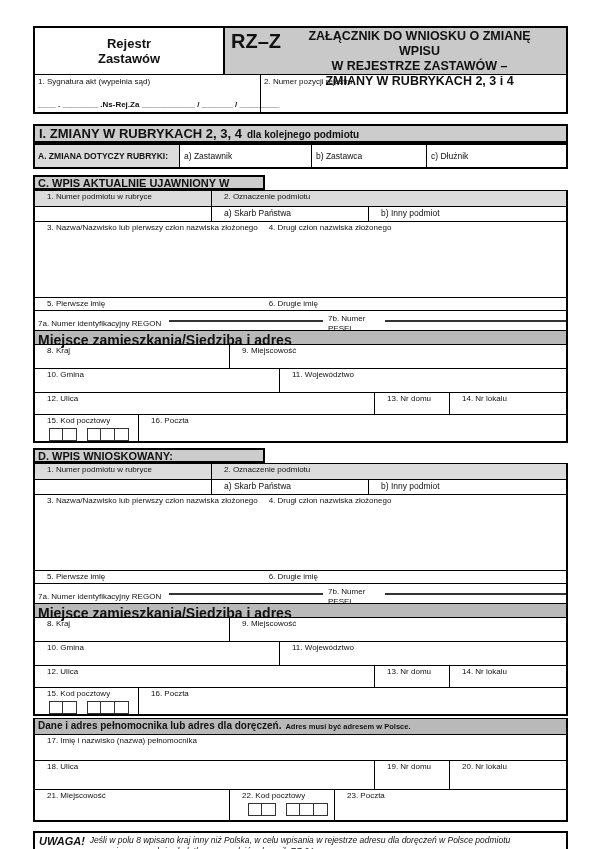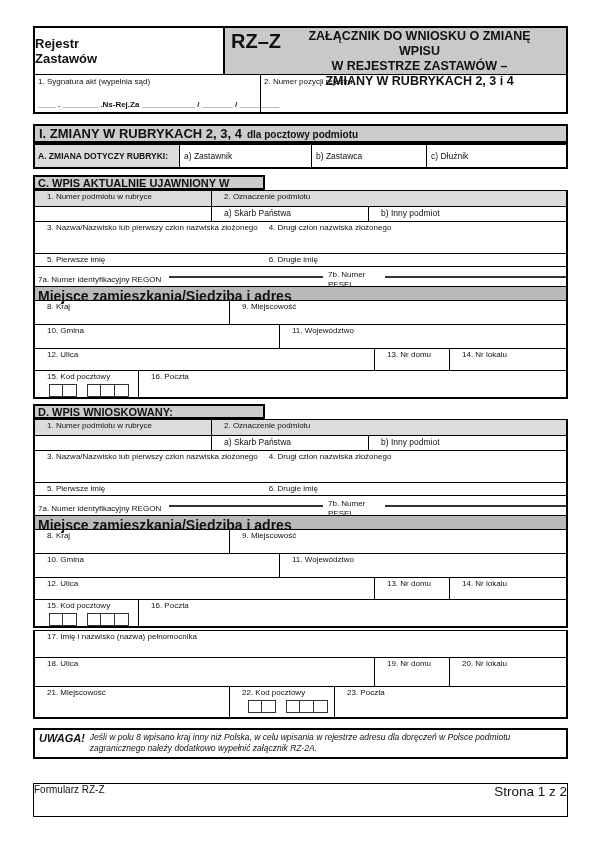--- a/index.html
+++ b/index.html
@@ -15,7 +15,7 @@
   .hdr-top { display:flex; height:47px; border-bottom:1px solid #000; }
   .hdr-register {
     width:190px; border-right:2px solid #000; background:#fff;
-    display:flex; flex-direction:column; justify-content:center; 
+    display:flex; flex-direction:column; justify-content:center; align-items:center;
     font-weight:bold; font-size:13px; line-height:15px;
   }
   .hdr-gray { flex:1; background:var(--header_gray); display:flex; }

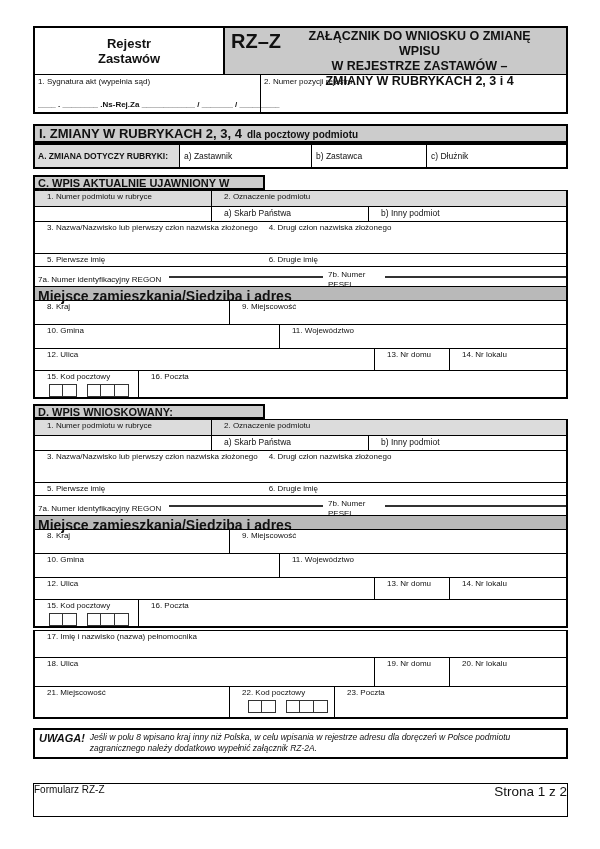--- a/index.html
+++ b/index.html
@@ -127,7 +127,7 @@
 
   <div class="ibar">
     <span class="big">I.  ZMIANY W RUBRYKACH 2, 3, 4</span>
-    <span class="small">dla pocztowy podmiotu</span>
+    <span class="small">dla kolejnego podmiotu</span>
   </div>
 
   <div class="ab-table">

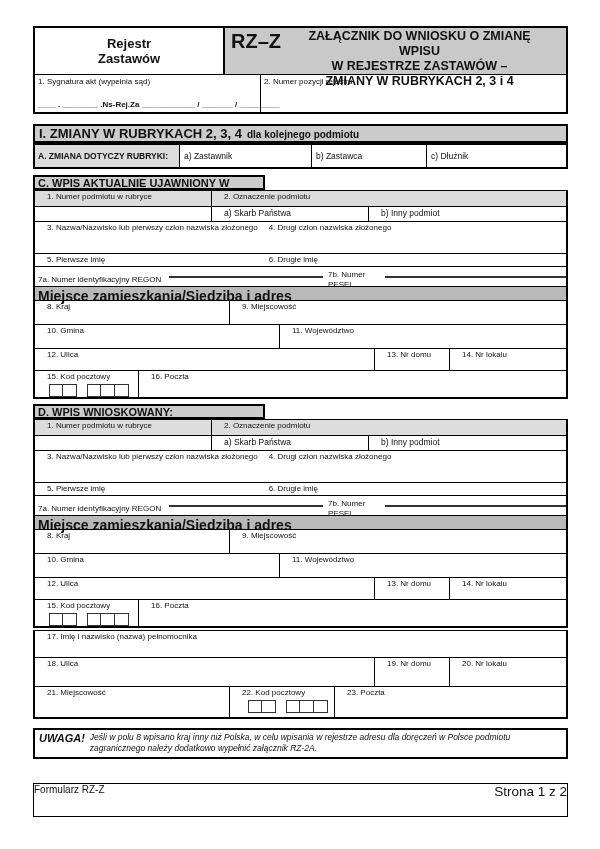--- a/index.html
+++ b/index.html
@@ -60,7 +60,7 @@
   .c-ozn { flex:1; }
   .c-a { width:157px; } .c-b { flex:1; }
   .r2 .flabel { font-size:8.5px; }
-  .r34 { height:32px; } .r56 { height:13px; }
+  .r34 { height:32px; } .r56 { height:13px;margin-top:44px; }
   .lbl4 { position:absolute; left:44%; top:1px; }
   .r7 { height:20px; align-items:center; }
   .lbl7a { width:134px; padding:6px 0 0 3px; }

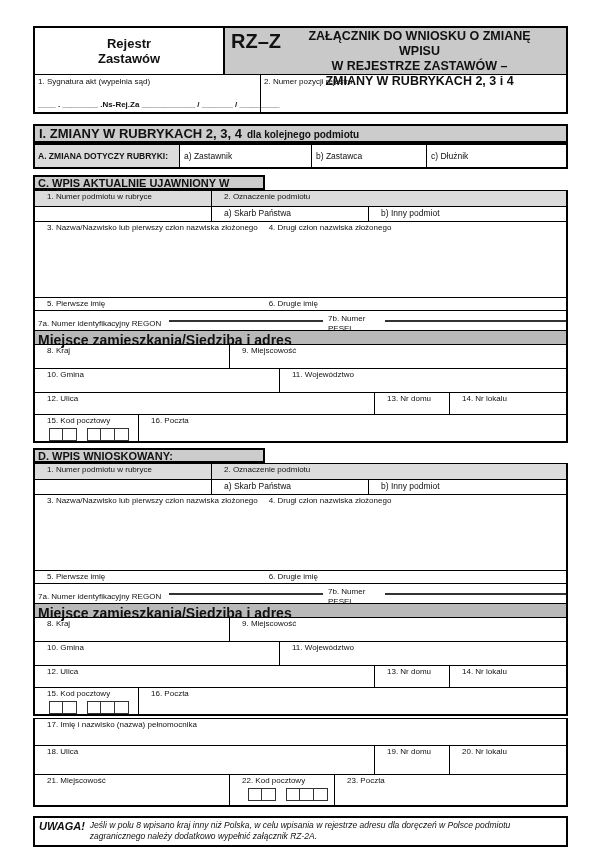--- a/index.html
+++ b/index.html
@@ -368,6 +368,10 @@
   </div>
 
   <div class="sub-table mt2">
+    <div class="r att-bar">
+      <span class="t1">Dane i adres pełnomocnika lub adres dla doręczeń.</span>
+      <span class="t2">Adres musi być adresem w Polsce.</span>
+    </div>
     <div class="r r17">
       <div class="cell" style="flex:1">
           <span class="flabel">17. Imię i nazwisko (nazwa) pełnomocnika</span>

